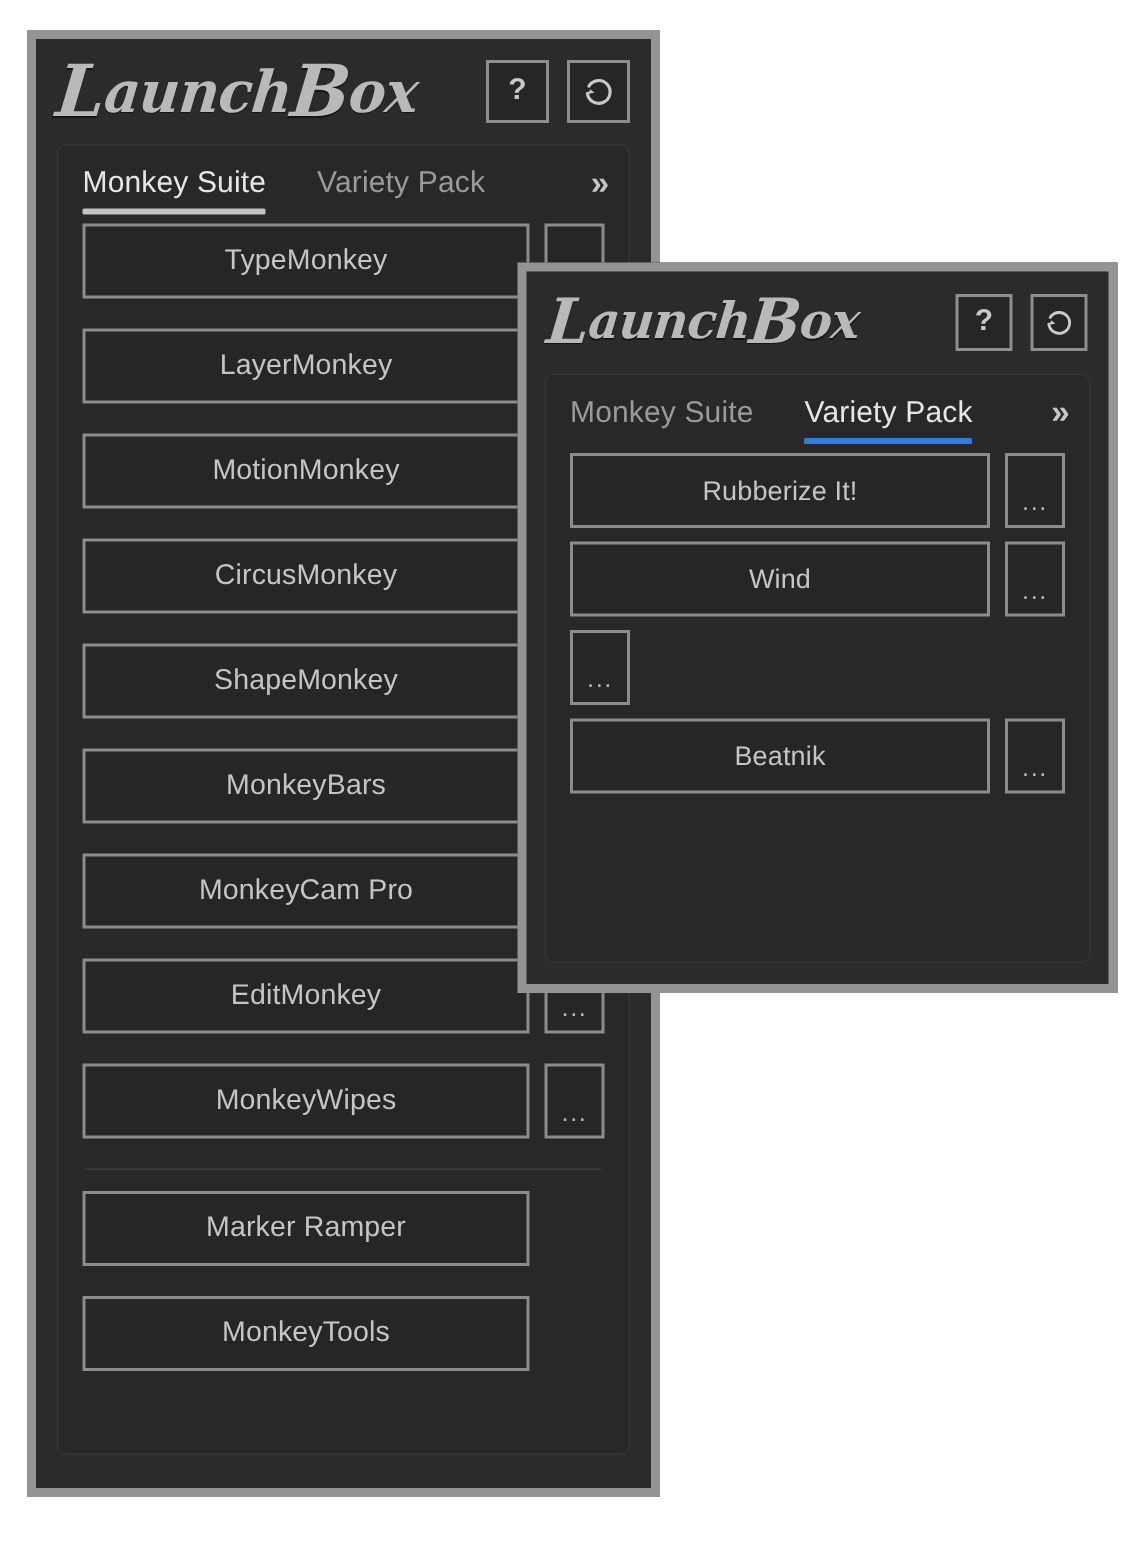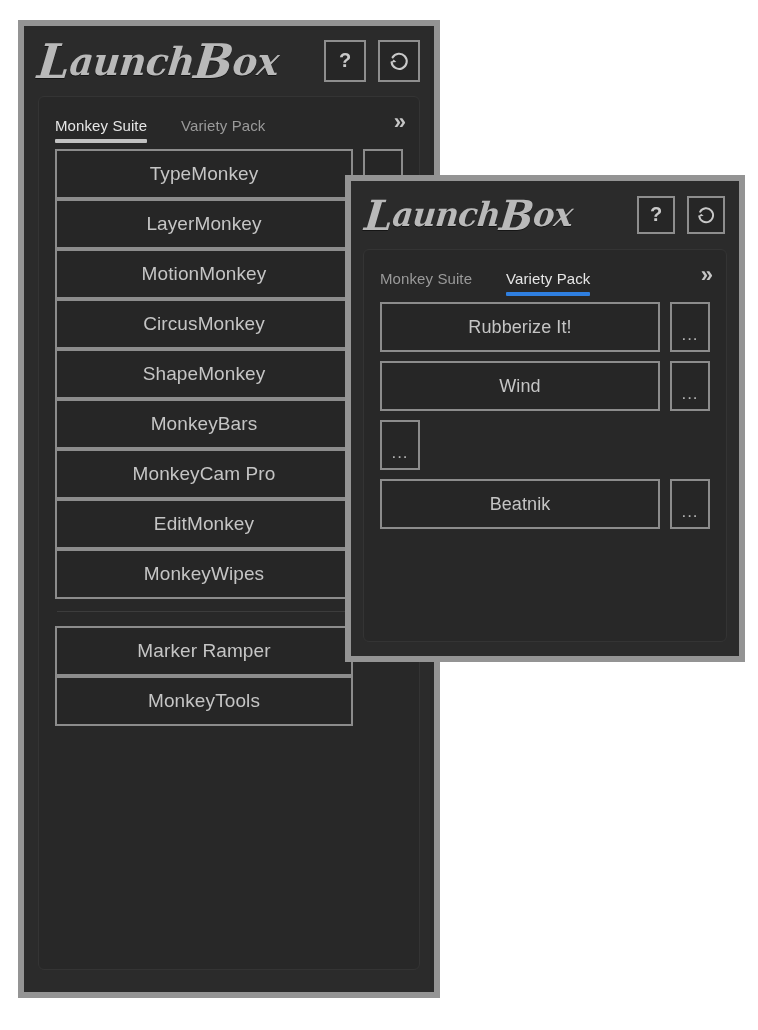--- a/index.html
+++ b/index.html
@@ -133,7 +133,7 @@
     position: relative;
   }
   .tab {
-    font-size: 15px;
+    font-size: 20px;
     color: #9a9a9a;
     padding: 0 0 9px 0;
     margin-right: 34px;

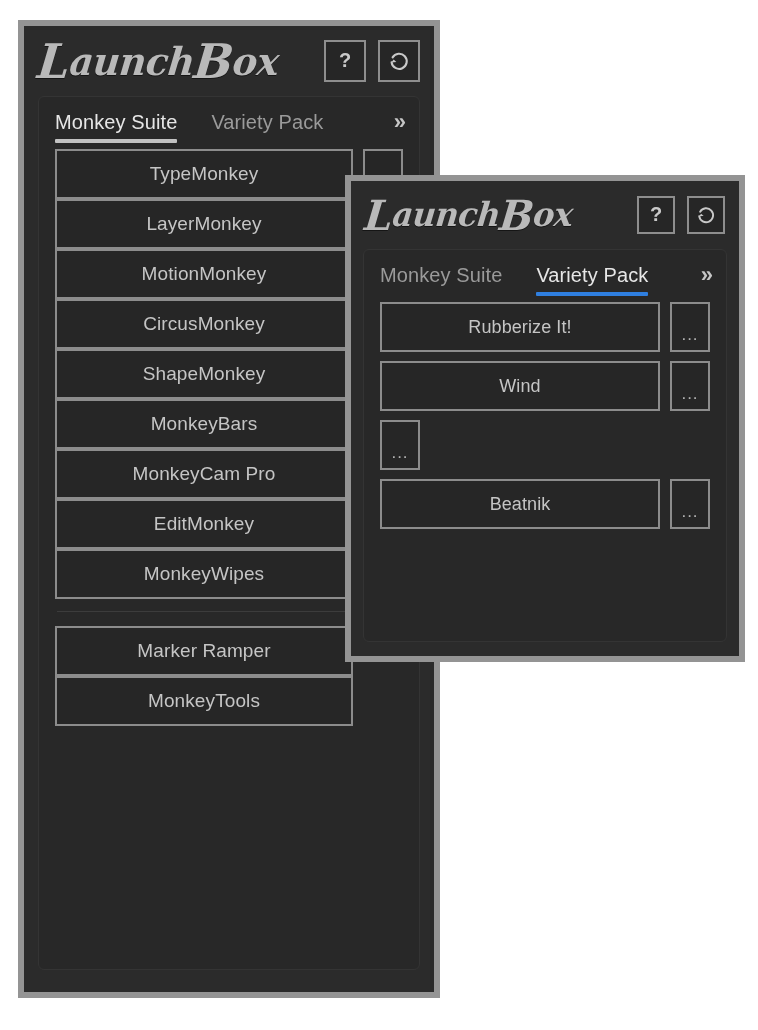--- a/index.html
+++ b/index.html
@@ -175,7 +175,7 @@
     display: flex;
     align-items: stretch;
     gap: 10px;
-    margin-bottom: 0;
+    margin-bottom: 20px;
   }
   .panel--secondary .item-row { margin-bottom: 9px; }
 

